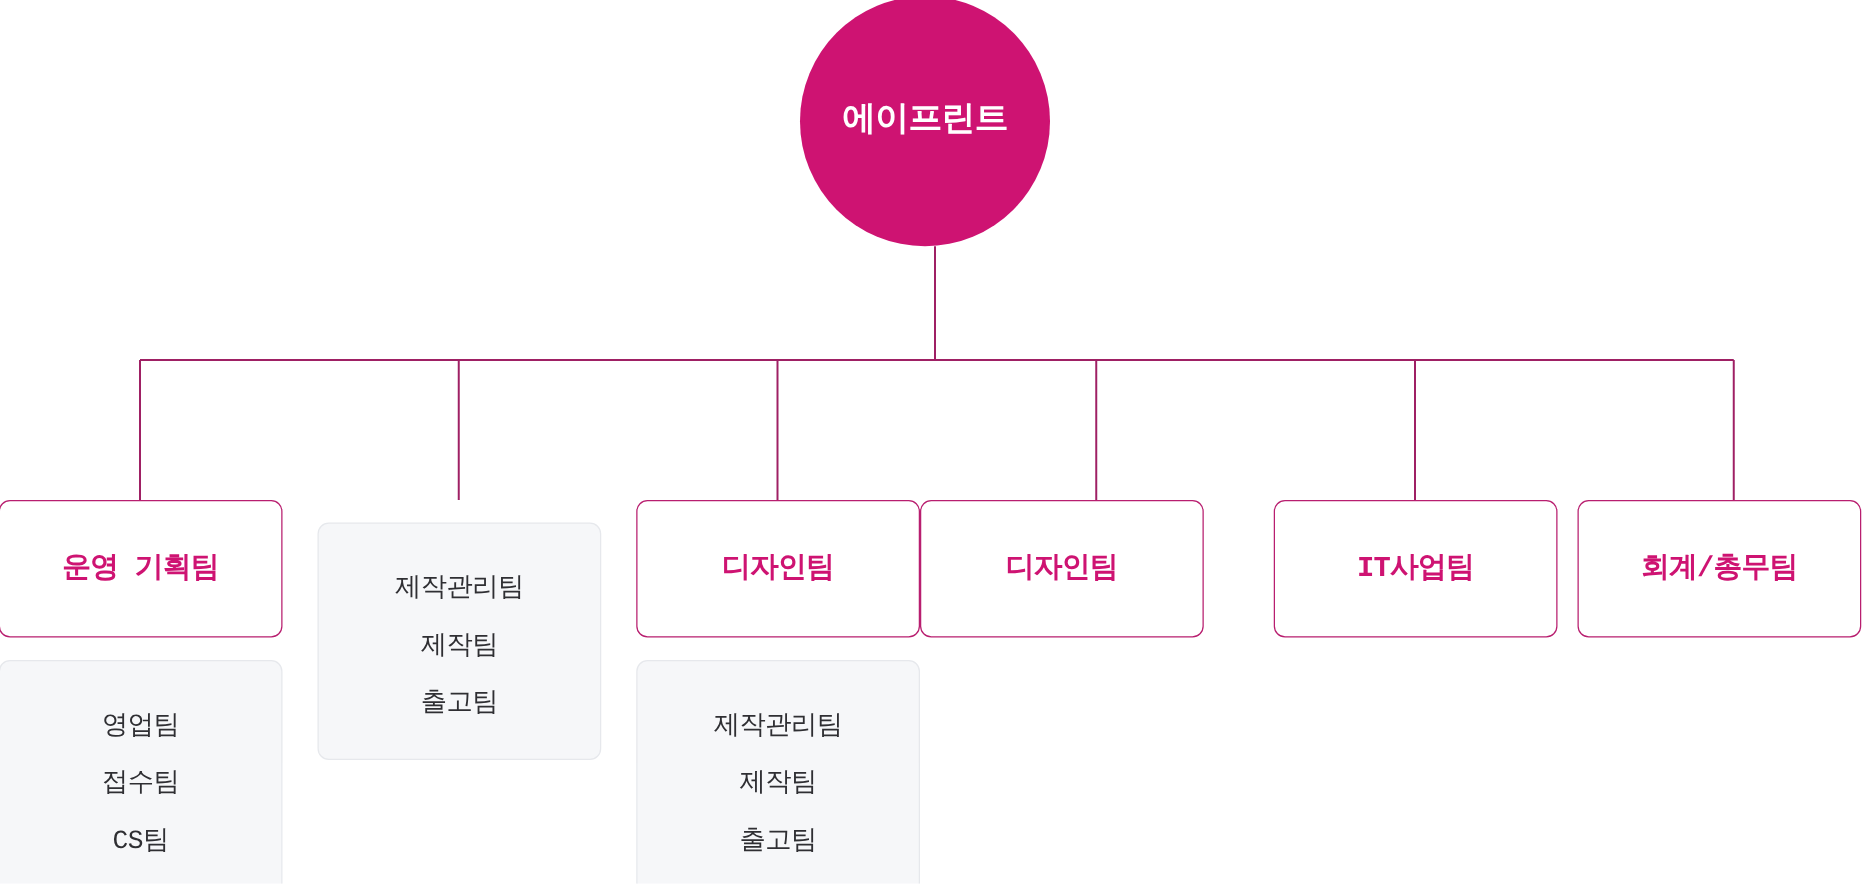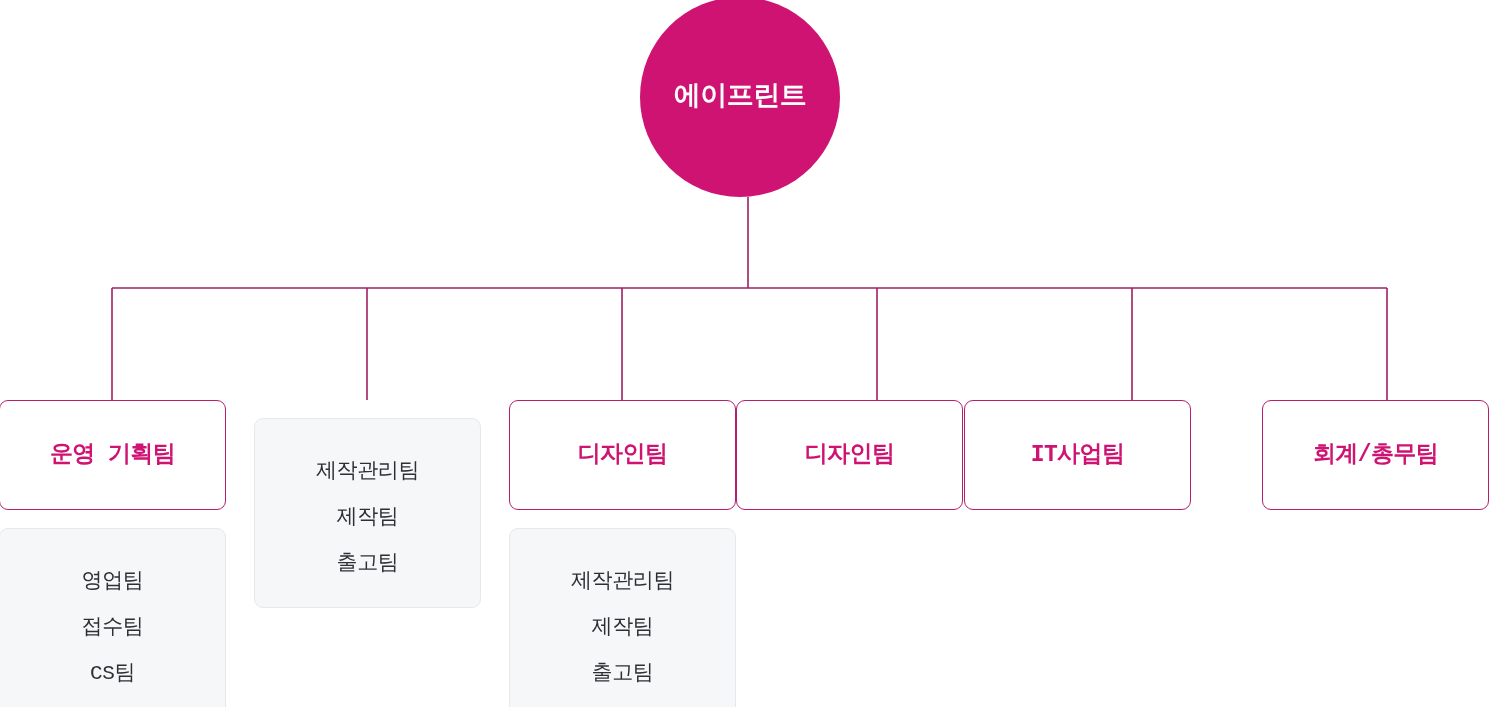--- a/index.html
+++ b/index.html
@@ -172,7 +172,7 @@
       </div>
     </div>
 
-    <div class="column" style="left:964px">
+    <div class="column" style="left:1019px">
       <div class="dept-head">
         <span class="dept-head-label">IT사업팀</span>
       </div>

